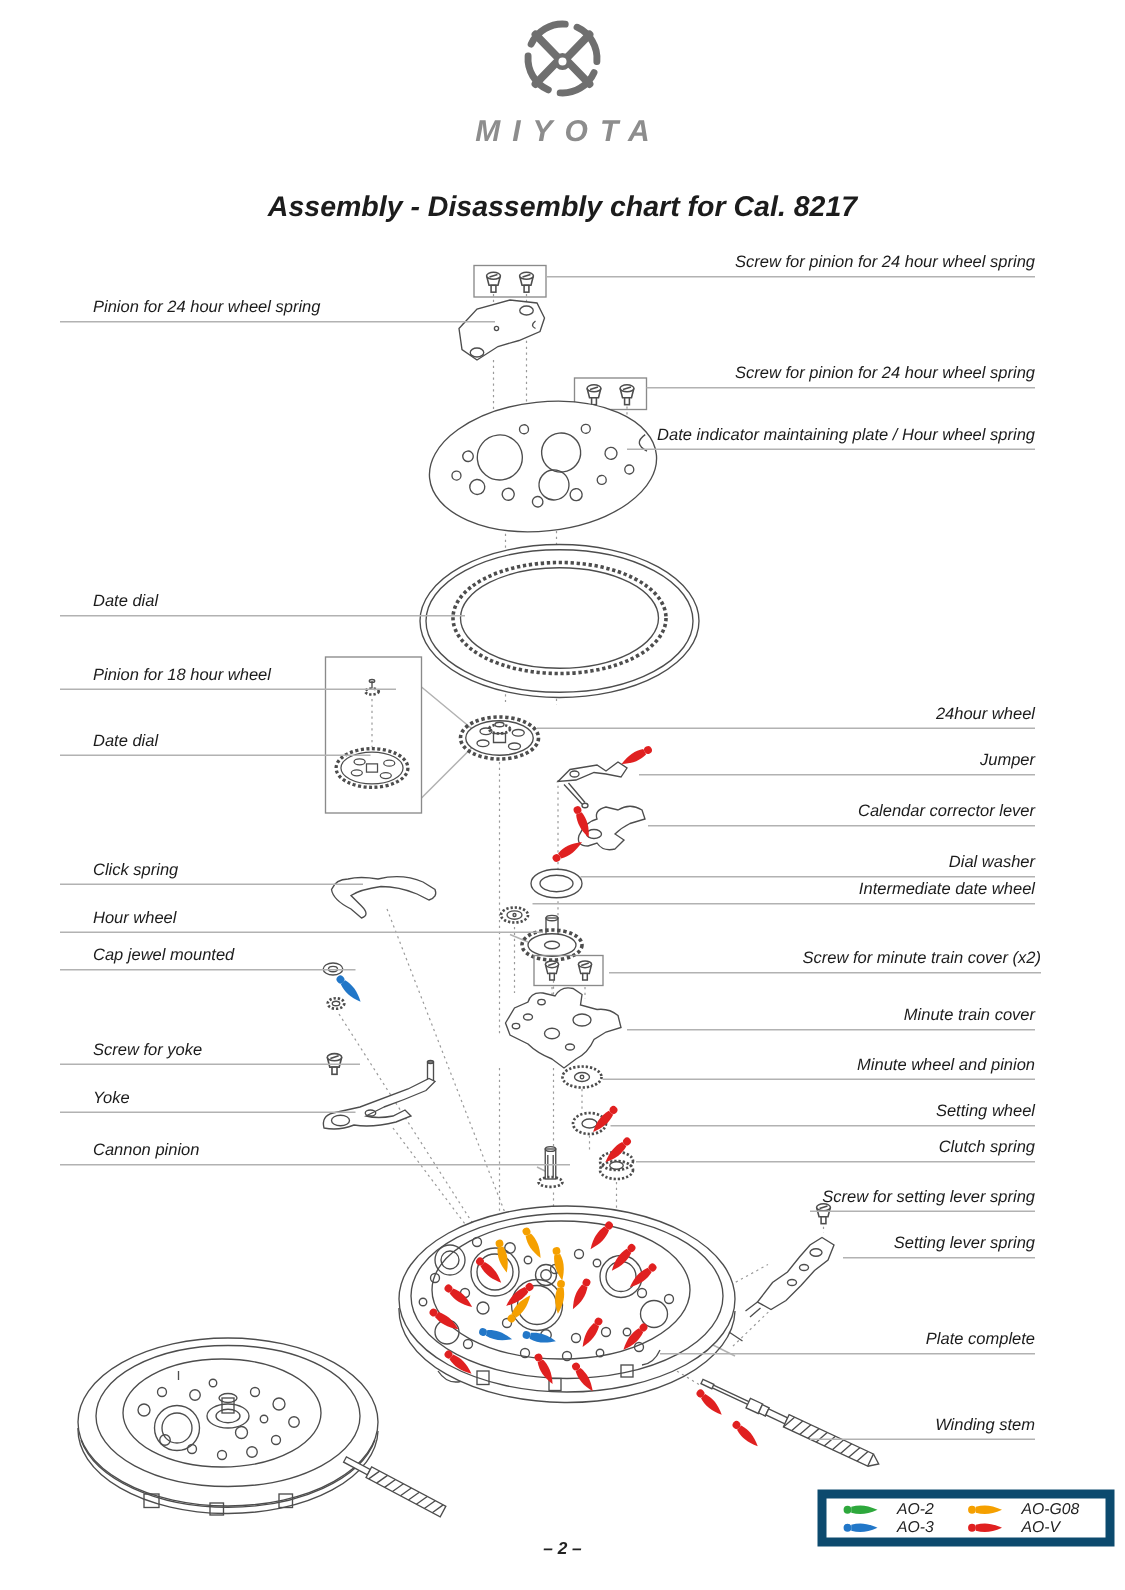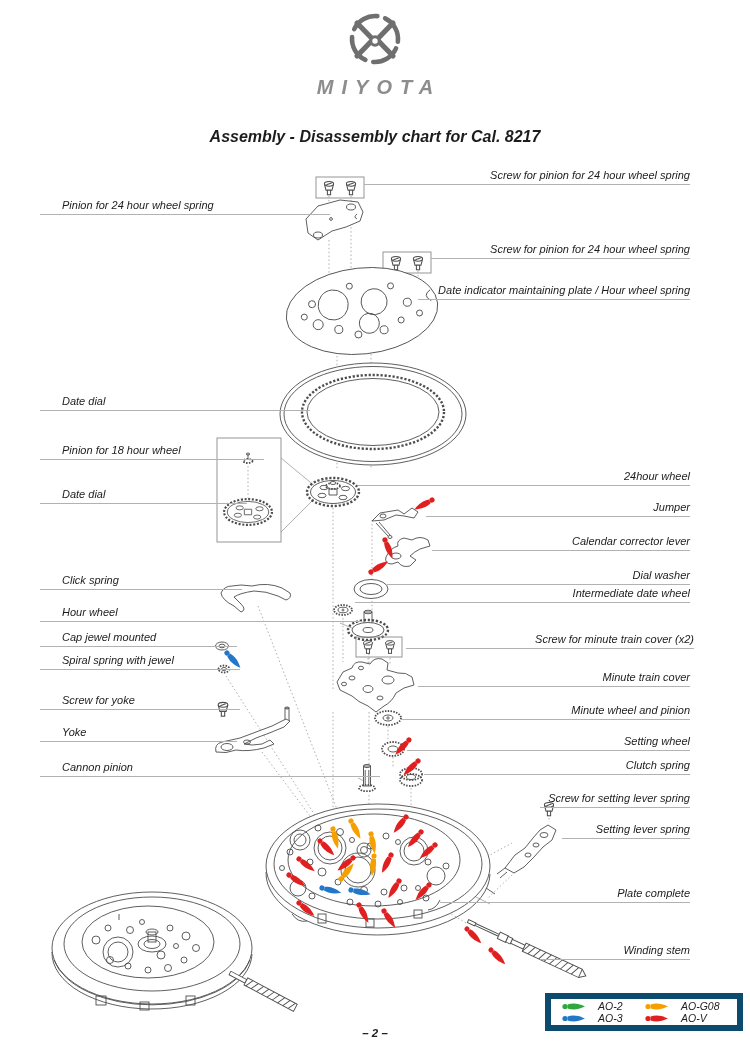--- a/index.html
+++ b/index.html
@@ -7,7 +7,7 @@
   .page{position:absolute;inset:0;background:#fff;font-style:italic;}
   .logo-wrap{position:absolute;top:12px;left:0;width:750px;text-align:center;}
   .brand{margin-top:2px;font-size:20px;font-weight:700;letter-spacing:8px;padding-left:8px;color:#8d8d8d;}
-  .title{position:absolute;top:128px;left:0;width:750px;text-align:center;font-size:16px;font-weight:700;color:#1c1c1c;}
+  .title{position:absolute;top:128px;left:0;width:750px;text-align:center;font-size:19px;font-weight:700;color:#1c1c1c;}
   .page-num{position:absolute;top:1027px;left:0;width:750px;text-align:center;font-size:11.5px;font-weight:700;color:#222;}
   svg.art-layer{position:absolute;left:0;top:0;z-index:1;}
   .labels{position:absolute;inset:0;z-index:3;pointer-events:none;}

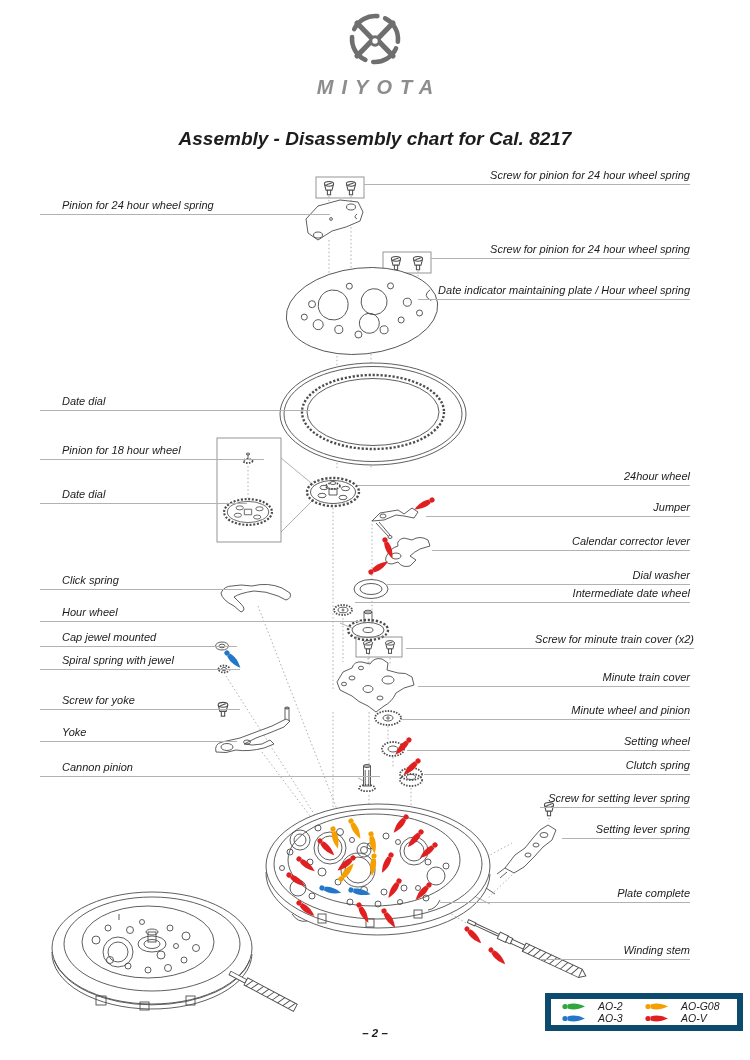--- a/index.html
+++ b/index.html
@@ -468,7 +468,6 @@
       <div class="lbl left" style="top: 574px; width: 180px; left: 40px;">Click spring</div>
       <div class="lbl left" style="top: 606px; width: 300px; left: 40px;">Hour wheel</div>
       <div class="lbl left" style="top: 631px; width: 175px; left: 40px;">Cap jewel mounted</div>
-      <div class="lbl left" style="top: 654px; width: 178px; left: 40px;">Spiral spring with jewel</div>
       <div class="lbl left" style="top: 694px; width: 178px; left: 40px;">Screw for yoke</div>
       <div class="lbl left" style="top: 726px; width: 175px; left: 40px;">Yoke</div>
       <div class="lbl left" style="top: 761px; width: 318px; left: 40px;">Cannon pinion</div>

